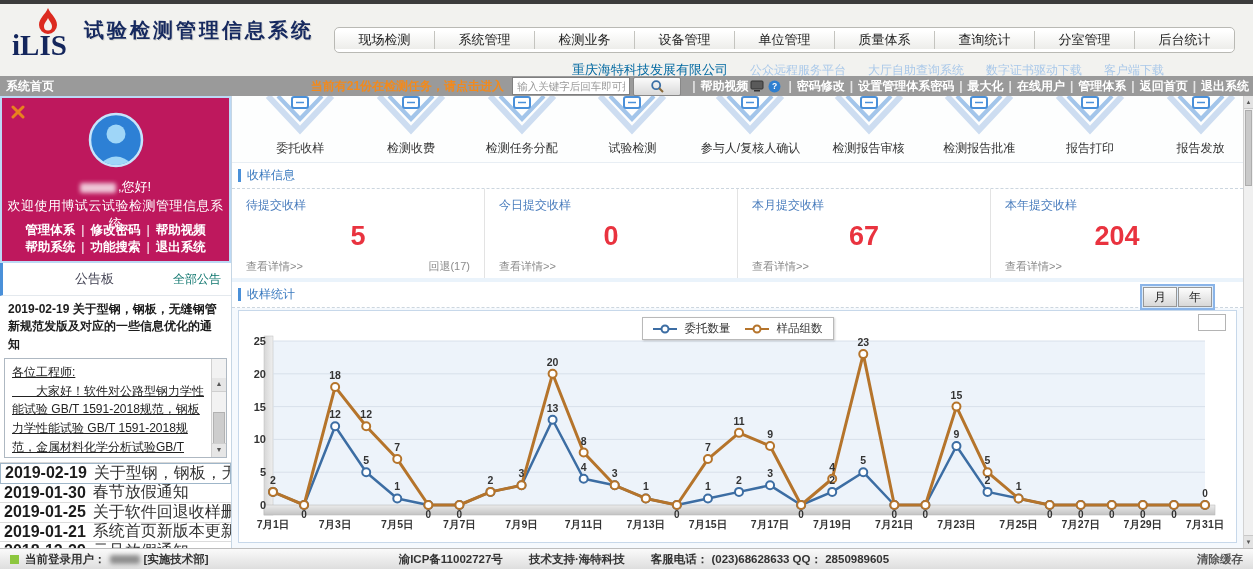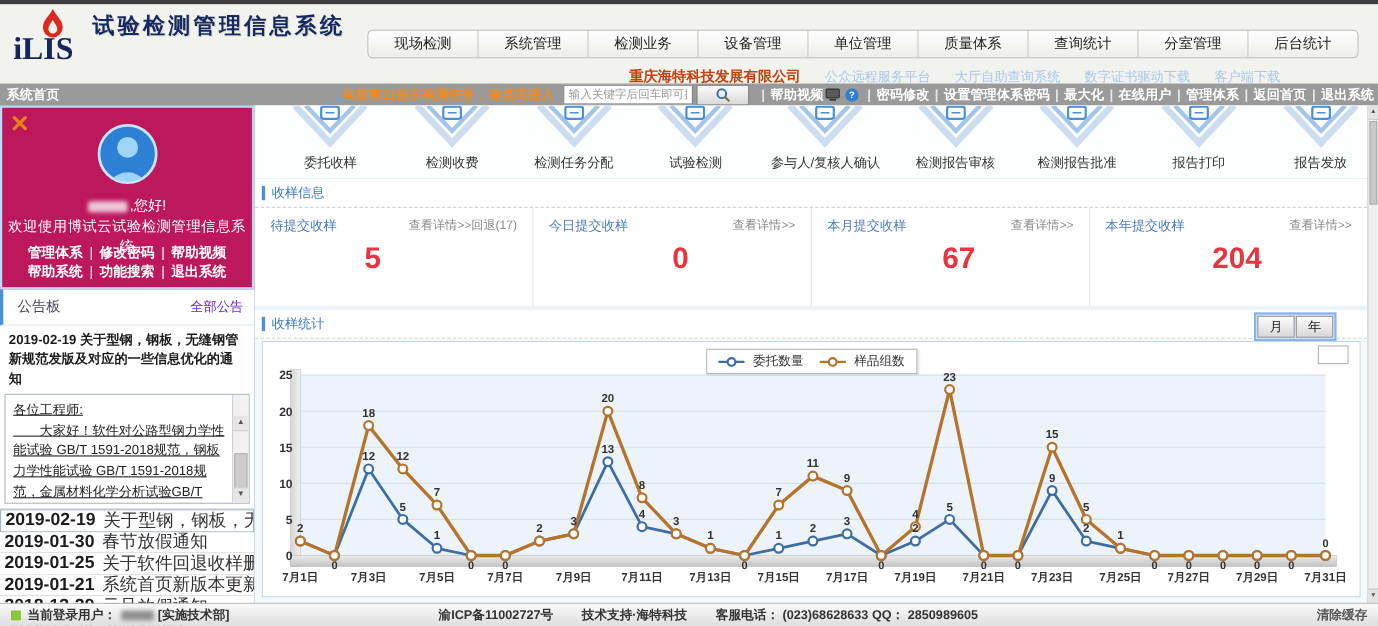--- a/index.html
+++ b/index.html
@@ -11,7 +11,7 @@
   #topstrip{left:0;top:0;width:1253px;height:4px;background:#3c3c3c;}
   
   #header{left:0;top:4px;width:1253px;height:72px;background:#f2f2ef;border-bottom:1px solid #e2e2de;}
-  .brand{position:absolute;left:10px;top:6px;display:flex;align-items:flex-start;}
+  .brand{position:absolute;left:10px;top:6px;display:flex;align-items:center;}
   .logo-ilis{position:relative;width:66px;height:52px;}
   .logo-ilis .logo-txt{position:absolute;left:2px;bottom:0;font-size:29px;font-weight:900;
       color:#14265c;letter-spacing:0px;font-family:"Liberation Serif","DejaVu Serif",serif;}

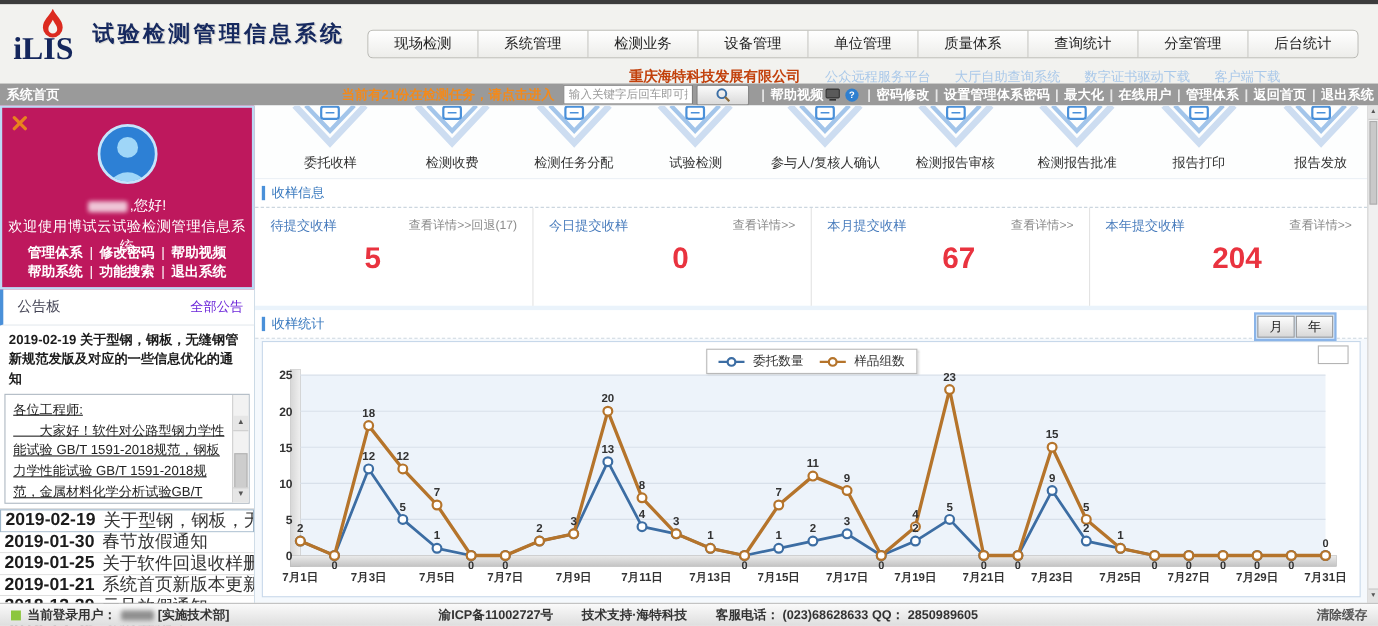--- a/index.html
+++ b/index.html
@@ -19,7 +19,7 @@
   .app-title{font-size:20px;font-weight:bold;color:#16295f;letter-spacing:3px;margin:0 0 12px 8px;
       text-shadow:1px 1px 0 #d8d8d4;}
   .navtabs{position:absolute;right:18px;top:23px;display:flex;height:24px;
-      border:1px solid #b9b9b4;border-radius:5px;overflow:hidden;background:#fff;}
+      border:1px solid #b9b9b4;border-radius:5px;overflow:hidden;background:#fff;align-items:center;}
   .navtab{width:99px;display:flex;align-items:center;justify-content:center;font-size:13px;color:#222;
       background:linear-gradient(#ffffff,#ededea);border-left:1px solid #c4c4bf;cursor:pointer;}
   .navtab:first-child{border-left:none;}

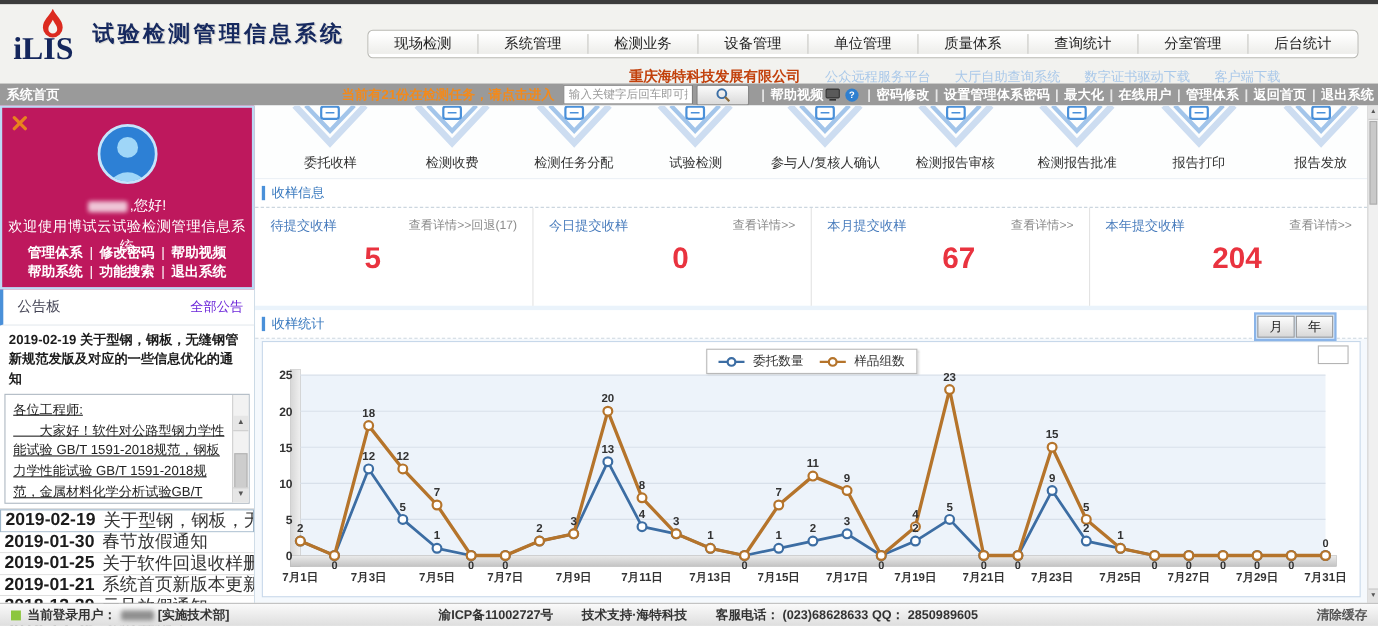--- a/index.html
+++ b/index.html
@@ -24,7 +24,7 @@
       background:linear-gradient(#ffffff,#ededea);border-left:1px solid #c4c4bf;cursor:pointer;}
   .navtab:first-child{border-left:none;}
   .subrow{position:absolute;left:572px;top:57px;display:flex;align-items:center;gap:22px;white-space:nowrap;}
-  .company{font-size:13px;font-weight:bold;color:#c2410c;}
+  .company{font-size:13px;font-weight:normal;color:#0369a1;}
   .quicklink{font-size:12px;font-weight:normal;color:#a9c8e9;cursor:pointer;}
   
   #graybar{left:0;top:76px;width:1253px;height:20px;background:#9a9a9a;display:flex;align-items:center;

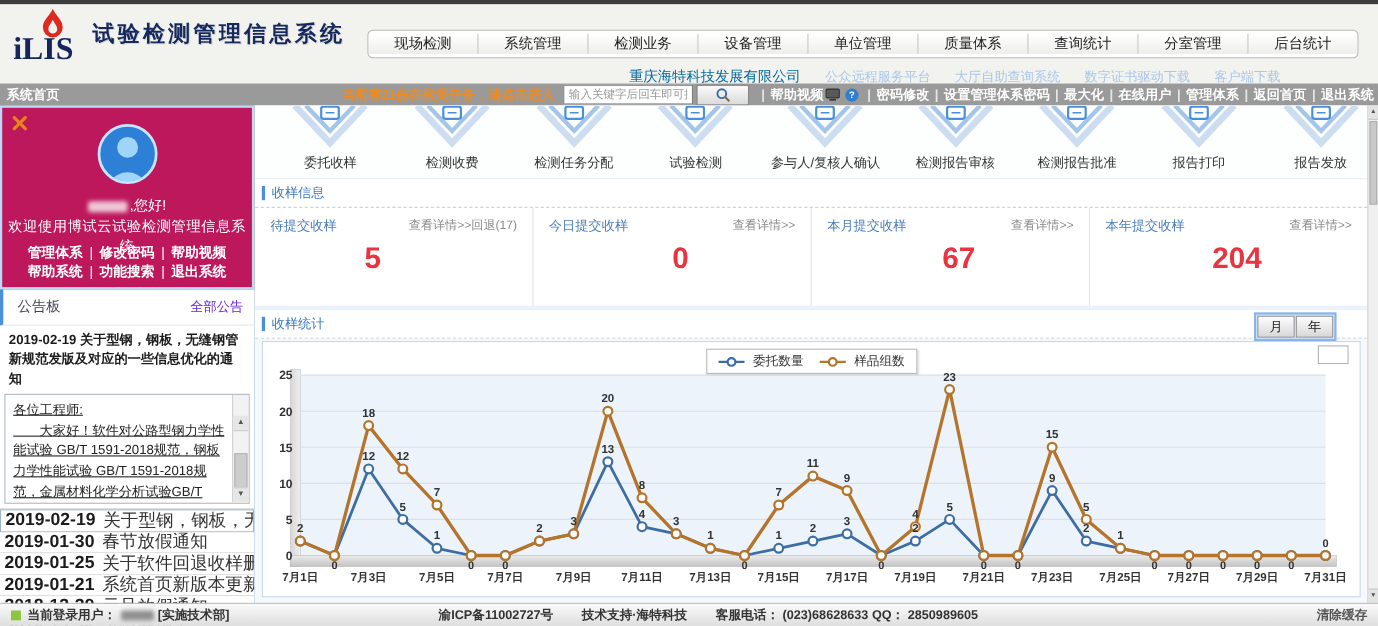--- a/index.html
+++ b/index.html
@@ -84,7 +84,7 @@
   .accent-bar{width:3px;height:13px;background:#4a90d9;margin-right:6px;}
   .sec-title{font-size:12px;color:#3a7abf;}
   .stats-row{display:flex;height:89px;background:#fff;}
-  .stat-card{flex:1;border-right:1px solid #e3e3e3;padding:8px 14px 4px 14px;display:flex;box-sizing:border-box;}
+  .stat-card{flex:1;border-right:1px solid #e3e3e3;padding:8px 14px 4px 14px;display:flex;flex-direction:column;box-sizing:border-box;}
   .stat-card:last-child{border-right:none;}
   .stat-label{font-size:12px;color:#4a7dbd;}
   .stat-value{flex:1;display:flex;align-items:center;justify-content:center;

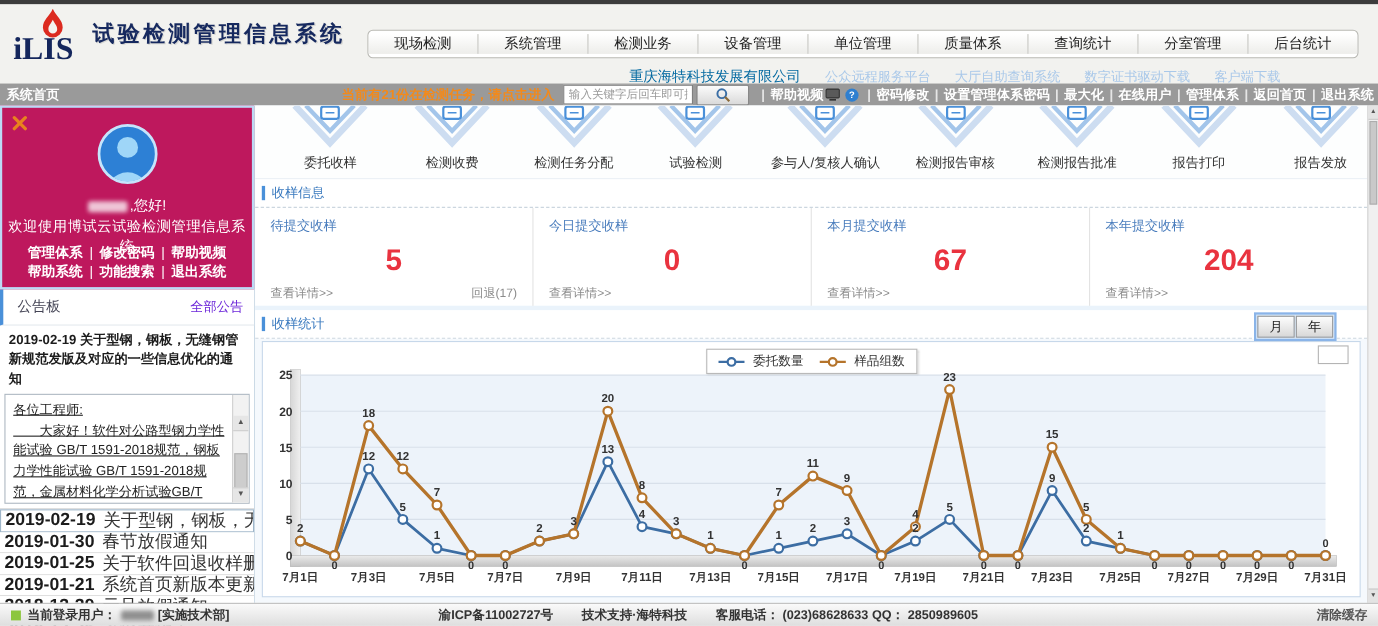--- a/index.html
+++ b/index.html
@@ -56,7 +56,7 @@
   .u-sep::before{content:"|";}
   .board-header{height:32px;display:flex;align-items:center;border-left:3px solid #4a90d9;
       border-bottom:1px solid #e4e9ee;background:#fff;padding:0 10px 0 13px;}
-  .board-title{font-size:13px;color:#445;flex:1;}
+  .board-title{font-size:13px;color:#445;flex:1;text-align:center;}
   .board-all{font-size:12px;color:#6d28d9;cursor:pointer;}
   .notice-title{padding:5px 8px 3px 8px;font-size:12px;font-weight:bold;color:#1c1c1c;line-height:1.45;cursor:pointer;}
   .notice-body{position:relative;margin:2px 4px 0 4px;height:100px;border:1px solid #aeb8c2;background:#fff;

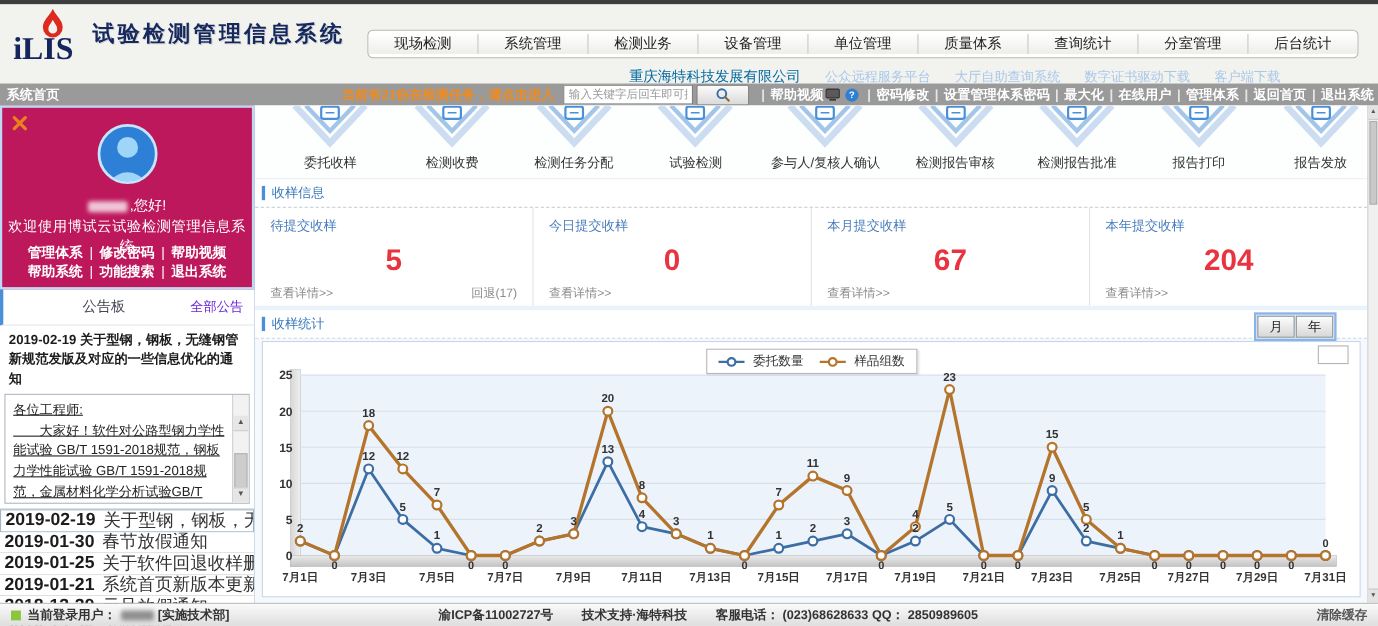--- a/index.html
+++ b/index.html
@@ -57,7 +57,7 @@
   .board-header{height:32px;display:flex;align-items:center;border-left:3px solid #4a90d9;
       border-bottom:1px solid #e4e9ee;background:#fff;padding:0 10px 0 13px;}
   .board-title{font-size:13px;color:#445;flex:1;text-align:center;}
-  .board-all{font-size:12px;color:#6d28d9;cursor:pointer;}
+  .board-all{font-size:12px;color:#0f766e;cursor:pointer;}
   .notice-title{padding:5px 8px 3px 8px;font-size:12px;font-weight:bold;color:#1c1c1c;line-height:1.45;cursor:pointer;}
   .notice-body{position:relative;margin:2px 4px 0 4px;height:100px;border:1px solid #aeb8c2;background:#fff;
       font-size:12px;color:#222;line-height:1.55;padding:4px 18px 2px 7px;box-sizing:border-box;

